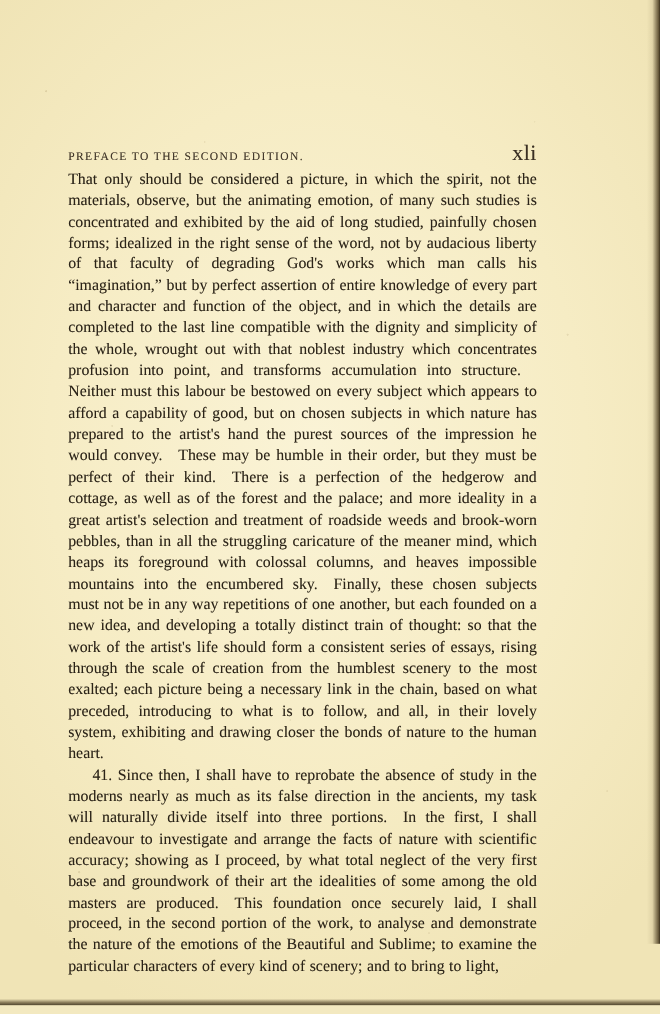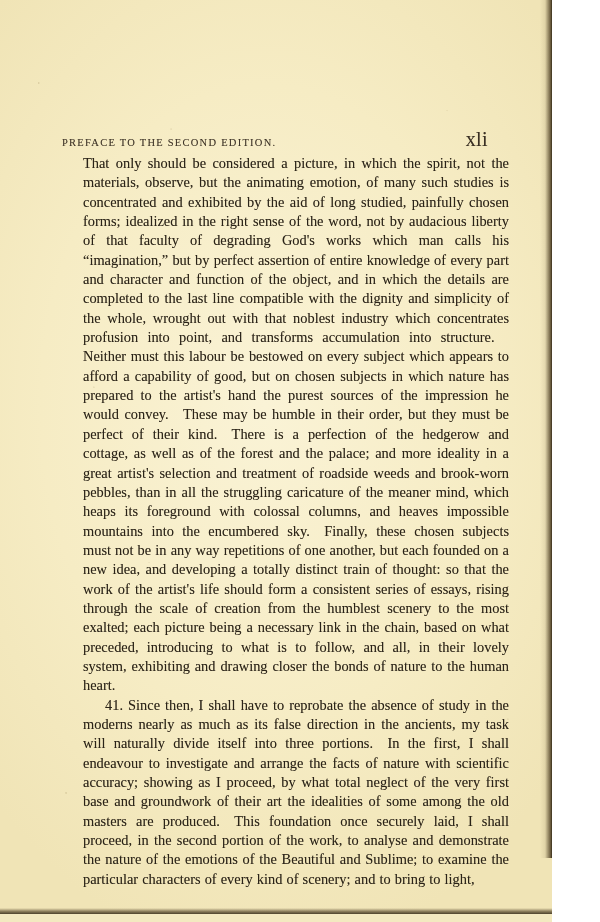--- a/index.html
+++ b/index.html
@@ -10,7 +10,7 @@
 
   #page {
     position: relative;
-    width: 552px;
+    width: 600px;
     height: 922px;
     overflow: hidden;
     background: #f7eec8;

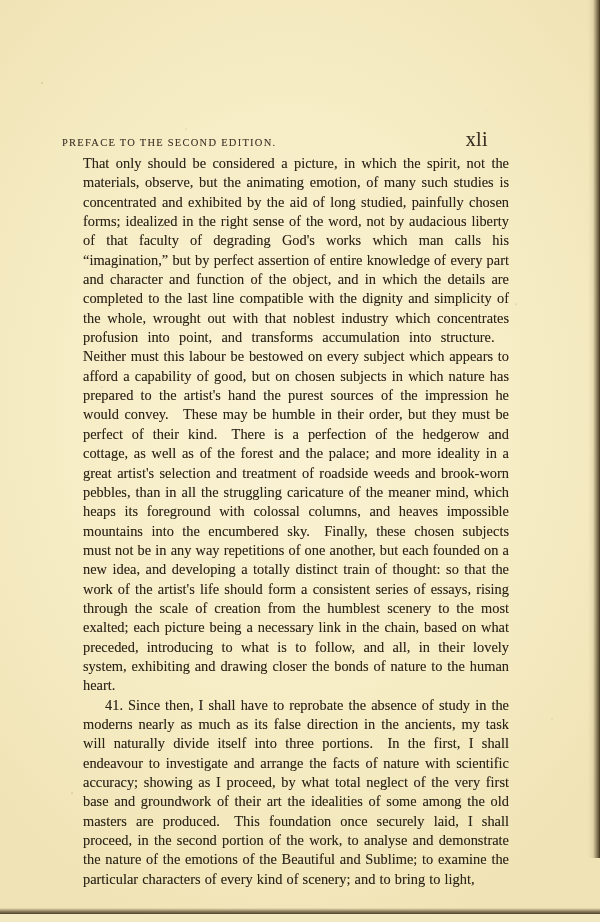--- a/index.html
+++ b/index.html
@@ -98,7 +98,6 @@
     left: 62px;
     top: 154px;
     width: 426px;
-    margin-left: 21px;
   }
   .para {
     margin: 0;

